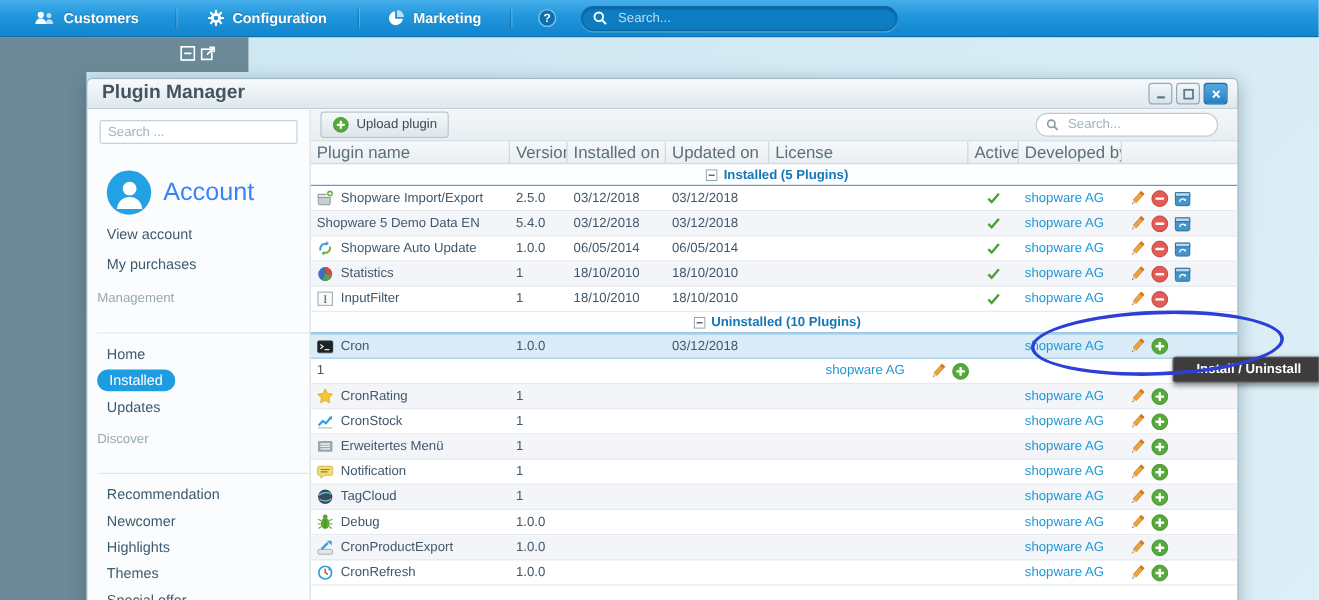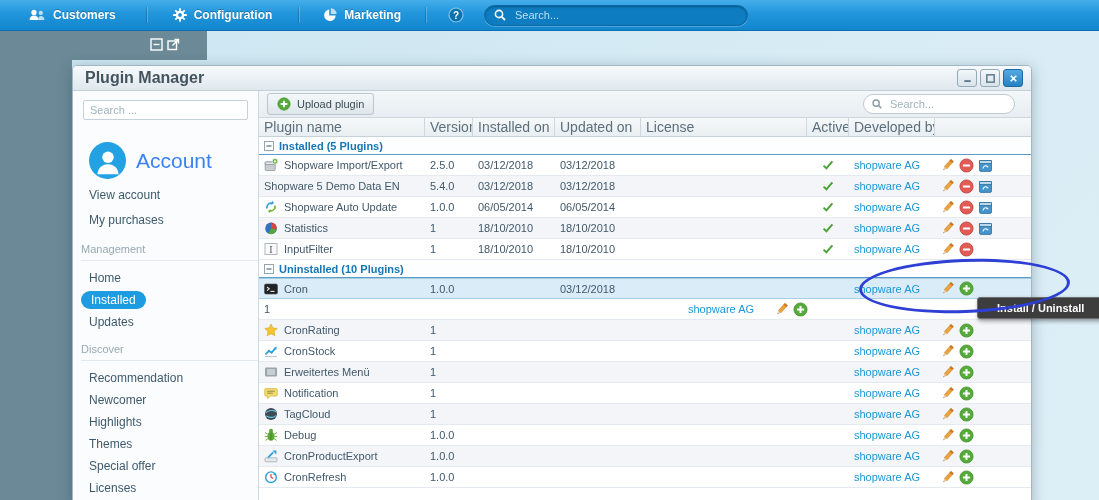--- a/index.html
+++ b/index.html
@@ -86,7 +86,7 @@
 
   .tbody{font-size:11px;color:#41586a;}
   .group-hdr{height:17px;display:flex;align-items:center;gap:5px;padding-left:5px;
-    border-bottom:1px solid #5a9bc8;background:#fdfeff;cursor:pointer;}
+    border-bottom:1px solid #5a9bc8;background:#fdfeff;cursor:pointer;justify-content:center;}
   .group-hdr .glabel{font-weight:bold;color:#1577b5;}
   .tr{height:21px;display:flex;align-items:center;border-bottom:1px solid #e4eaef;cursor:pointer;box-sizing:border-box;}
   .tr.alt{background:#f3f5f8;}

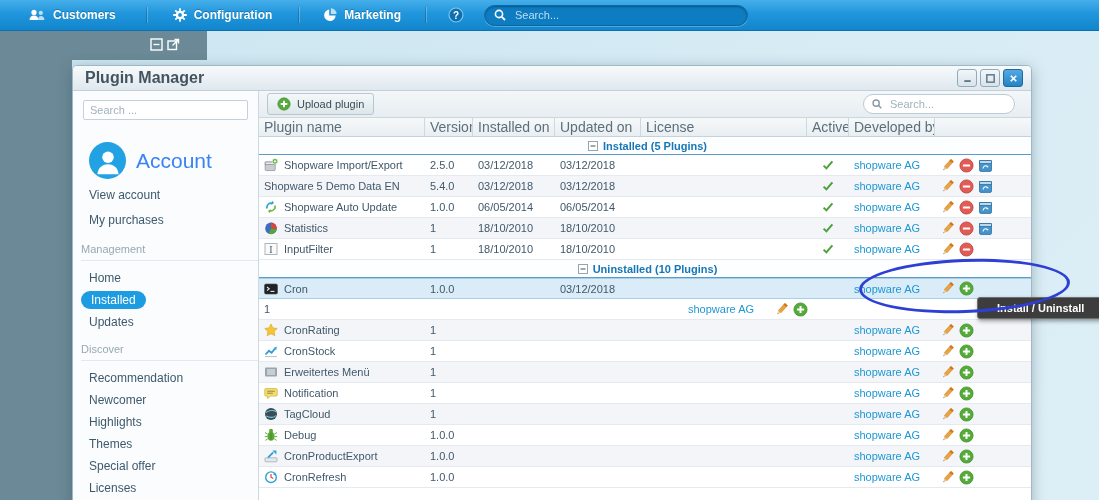--- a/index.html
+++ b/index.html
@@ -52,7 +52,7 @@
   .acct-title{font-size:21px;color:#3b82f6;}
   .side-link{margin-left:16px;height:25px;line-height:25px;font-size:12px;color:#3d5a6d;cursor:pointer;}
   .side-link:first-of-type{margin-top:8px;}
-  .side-sec{margin:10px 0 6px 8px;padding-bottom:5px;border-bottom:1px solid #e2e9ee;
+  .side-sec{margin:10px 0 6px 8px;padding-bottom:22px;border-bottom:1px solid #e2e9ee;
     font-size:11px;color:#97a9b3;}
   .side-item{margin-left:16px;height:22px;line-height:22px;font-size:12px;color:#3d5a6d;cursor:pointer;white-space:nowrap;}
   .side-item .pill{background:#1e9ce2;color:#fff;border-radius:10px;padding:2px 10px;margin-left:-8px;}

